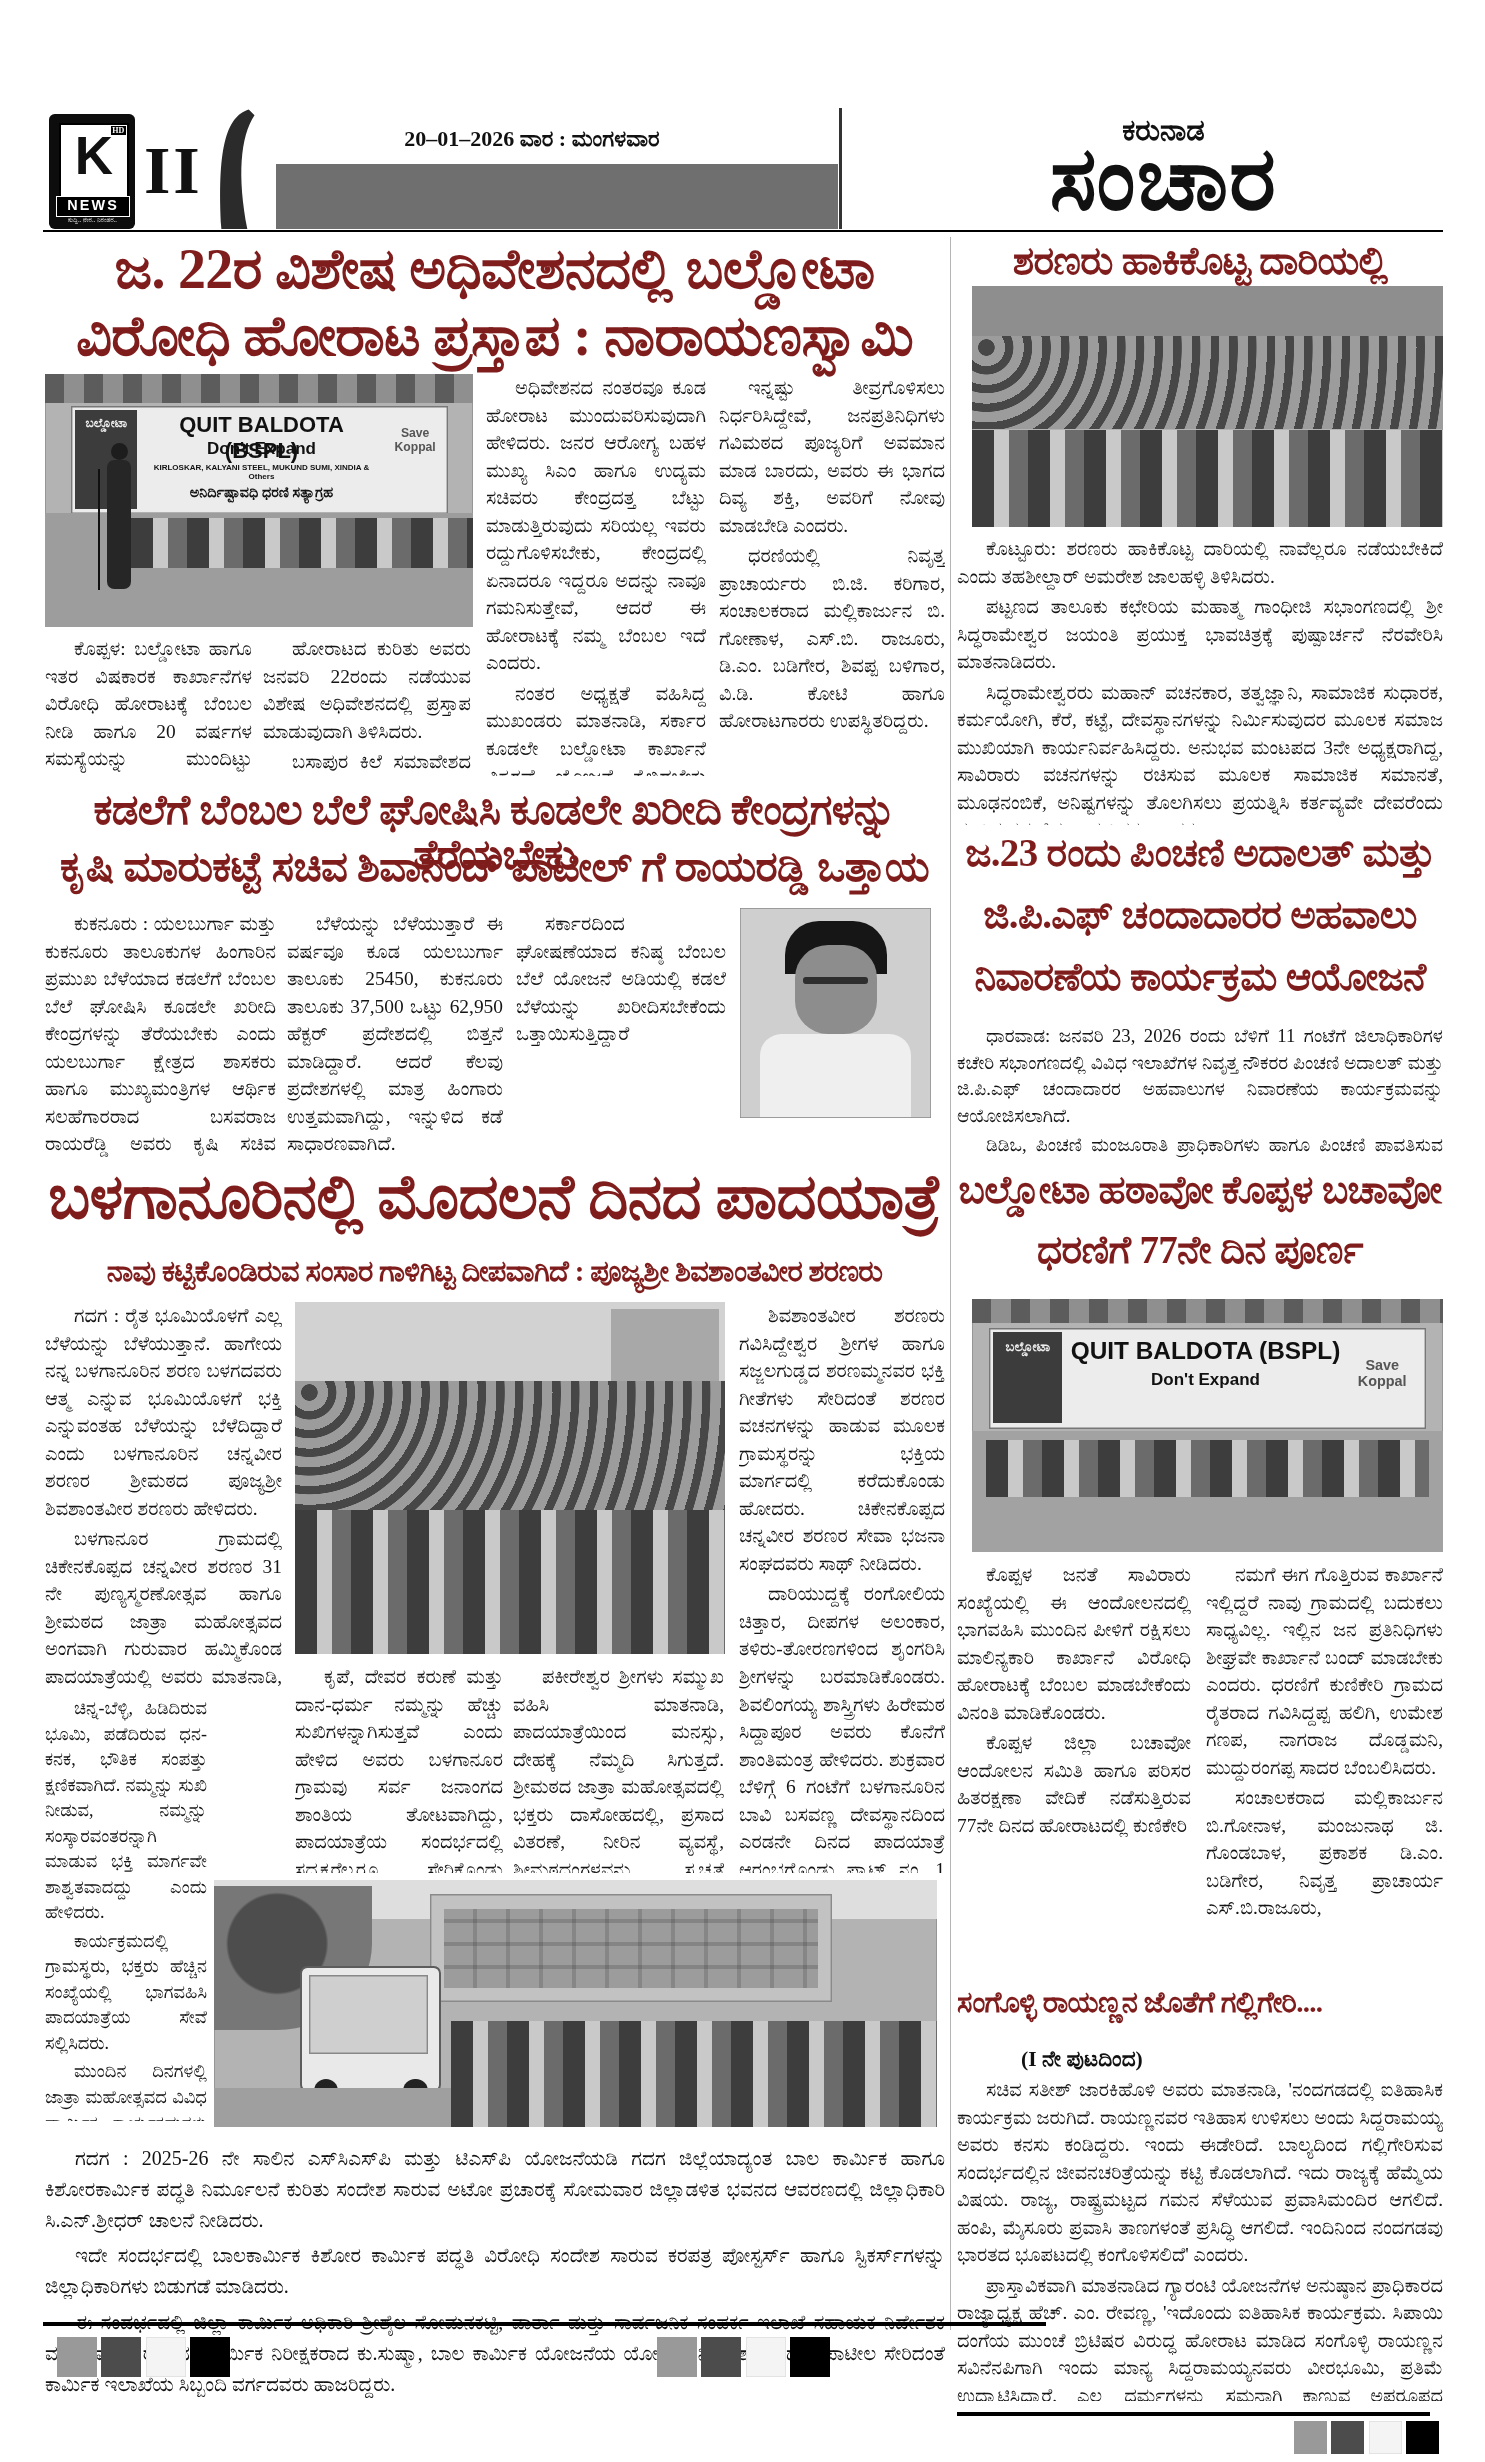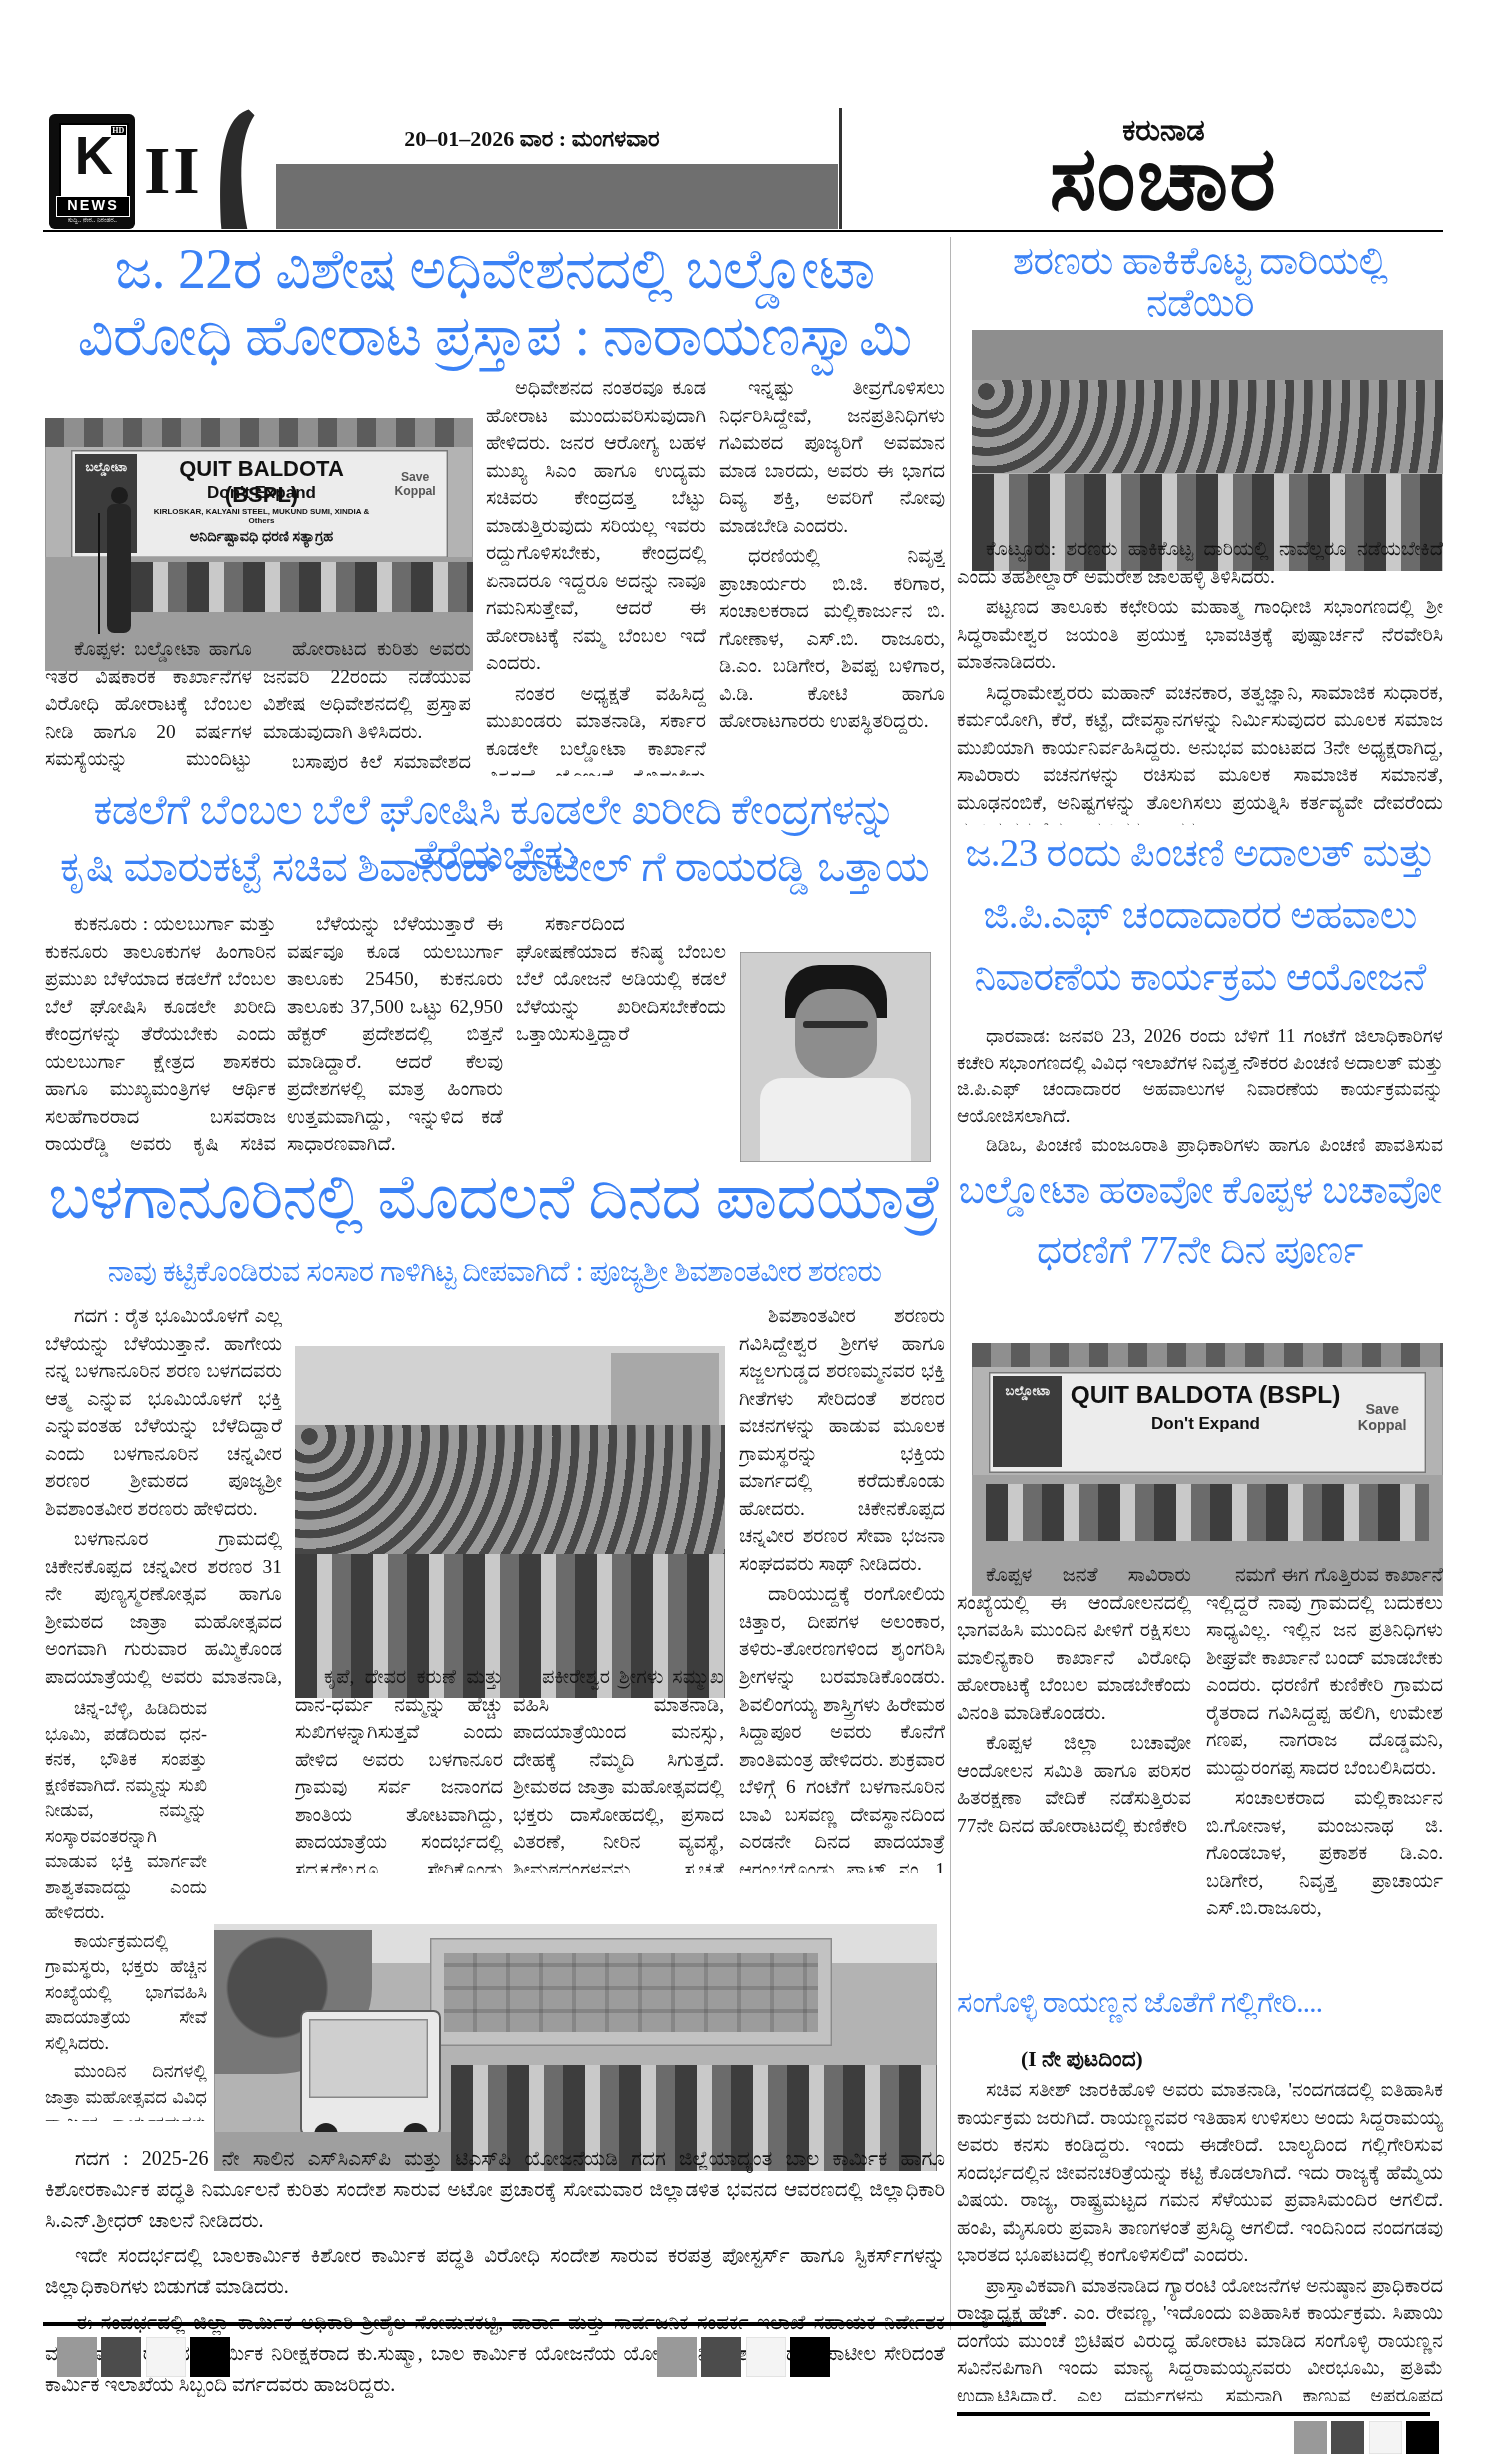--- a/index.html
+++ b/index.html
@@ -6,7 +6,7 @@
   .page{position:relative;width:1486px;height:2462px;background:#ffffff;
         font-family:"Liberation Serif","DejaVu Serif",serif;color:#111;overflow:hidden;}
   .abs{position:absolute;}
-  .hl{font-weight:400;color:#3b82f6;text-align:center;line-height:1.08;letter-spacing:-0.7px;}
+  .hl{font-weight:700;color:#7f1d1d;text-align:center;line-height:1.08;letter-spacing:-0.7px;}
   .hl-left{text-align:left;}
   .body-col{font-size:19.4px;line-height:1.42;color:#141414;text-align:justify;overflow:hidden;}
   .body-col p{margin:0 0 2.9px 0;text-indent:29px;text-align:justify;}

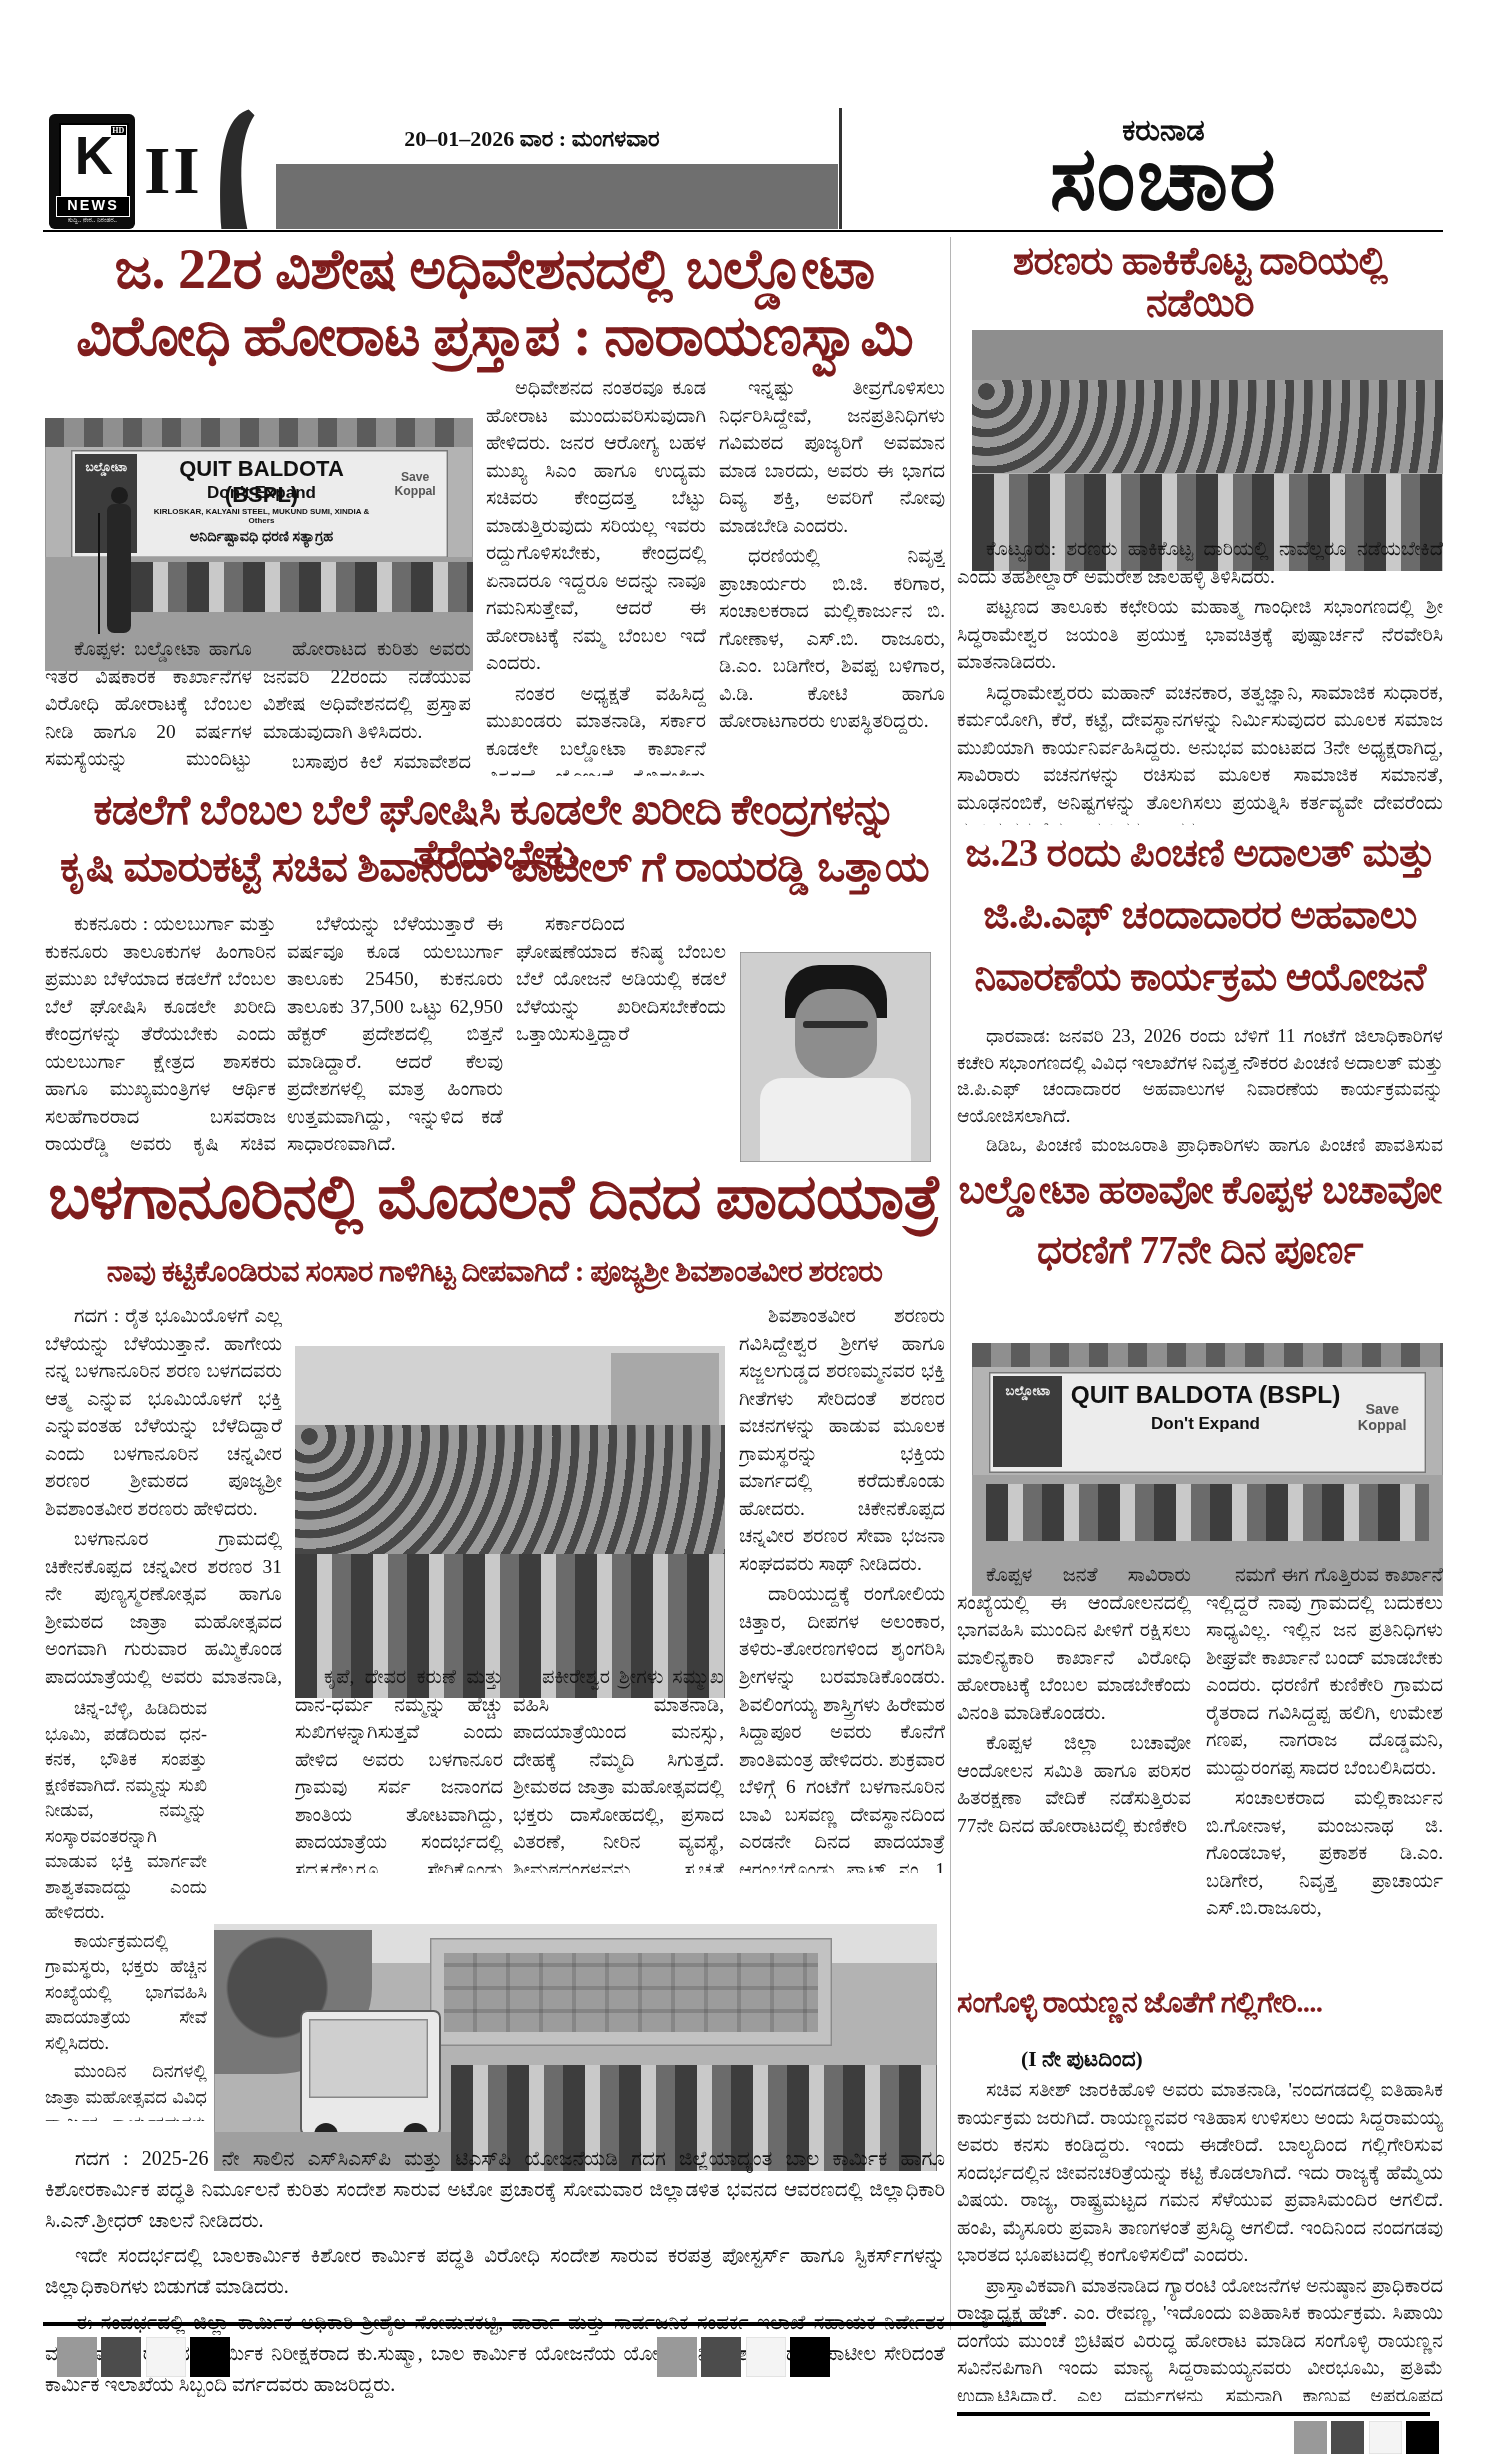--- a/index.html
+++ b/index.html
@@ -11,7 +11,7 @@
   .body-col{font-size:19.4px;line-height:1.42;color:#141414;text-align:justify;overflow:hidden;}
   .body-col p{margin:0 0 2.9px 0;text-indent:29px;text-align:justify;}
   .body-col p:first-child{margin-top:0;}
-  .photo{background:#b3b3b3;overflow:hidden;box-shadow:0 0 0 0.7px #8a8a8a inset;margin-top:44px;}
+  .photo{background:#b3b3b3;overflow:hidden;box-shadow:0 0 0 0.7px #8a8a8a inset;}
   .tent{background:repeating-linear-gradient(90deg,#5c5c5c 0 18.7px,#8f8f8f 18.7px 39px);}
   .bannerboard{background:#ececec;box-shadow:0 0 0 1.4px #777 inset;}
   .crowdband{background:repeating-linear-gradient(90deg,#3d3d3d 0 21.6px,#c9c9c9 21.6px 37px,#6b6b6b 37px 56px);}

